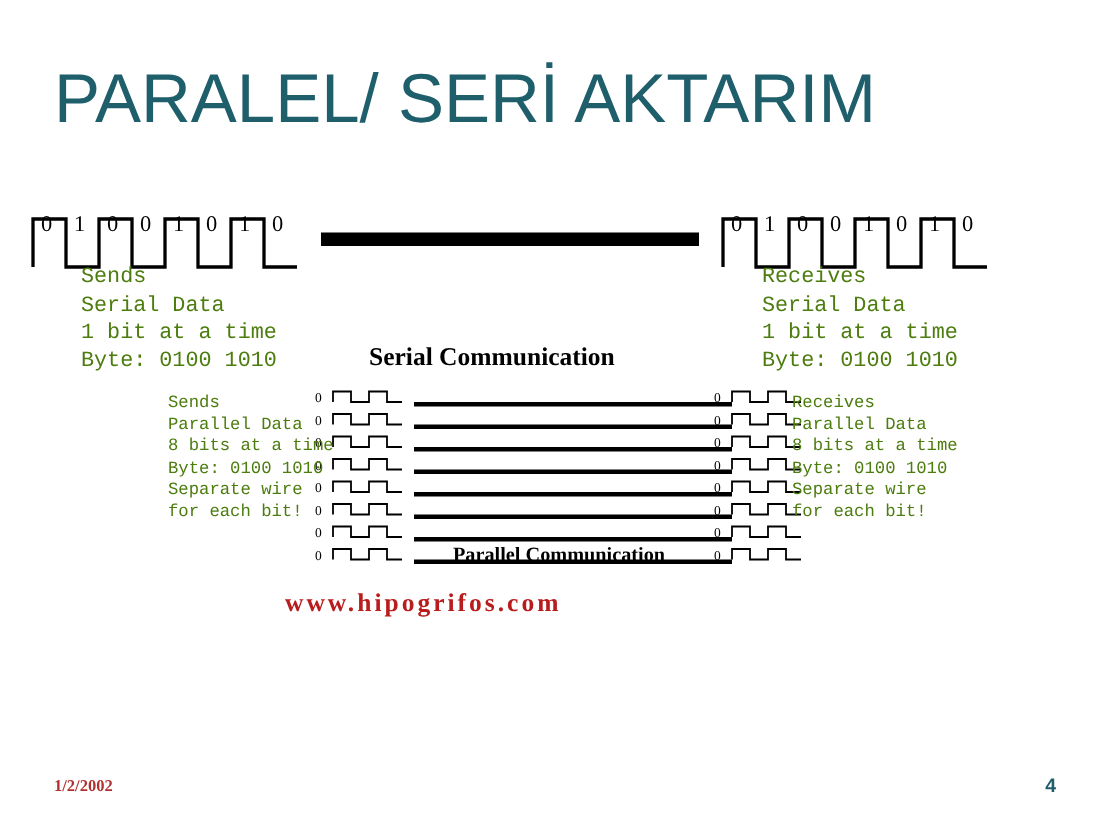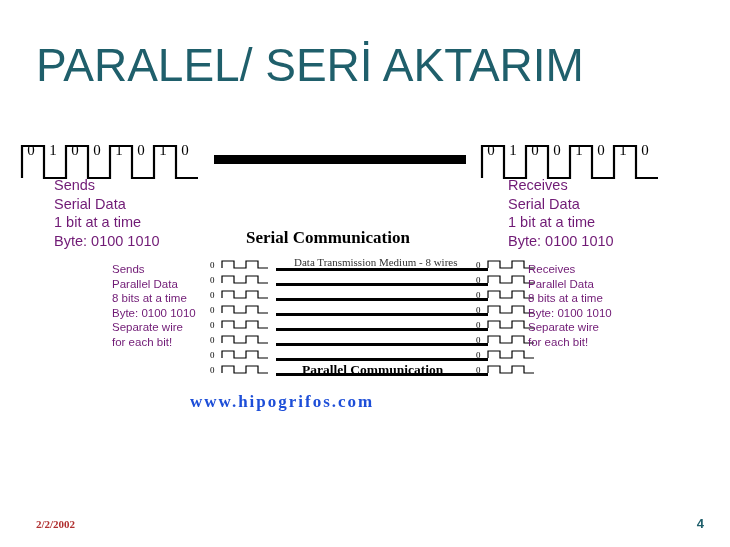--- a/index.html
+++ b/index.html
@@ -81,10 +81,10 @@
 
   .textblock {
     position: absolute;
-    font-family: Liberation Sans, sans-serif;
+    font-family: Liberation Mono, monospace;
     font-size: 14.5px;
     line-height: 18.5px;
-    color: #701a75;
+    color: #4d7c0f;
     white-space: nowrap;
   }
   .textblock.small {

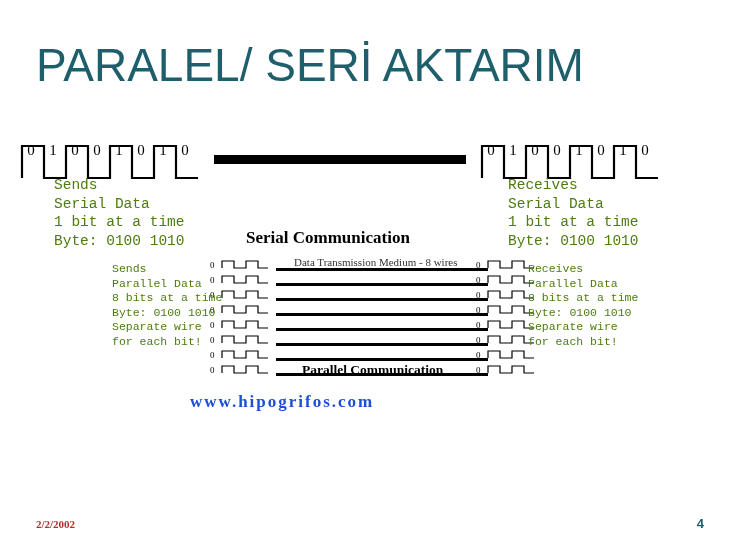--- a/index.html
+++ b/index.html
@@ -176,7 +176,6 @@
 
     <div class="caption big" style="left:232px; top:100px;">Serial Communication</div>
 
-    <div class="medium-label" style="left:280px; top:128px;">Data Transmission Medium - 8 wires</div>
 
     <div class="parline" style="left:262px; top:140px; width:212px;"></div>
     <div class="parline" style="left:262px; top:155px; width:212px;"></div>

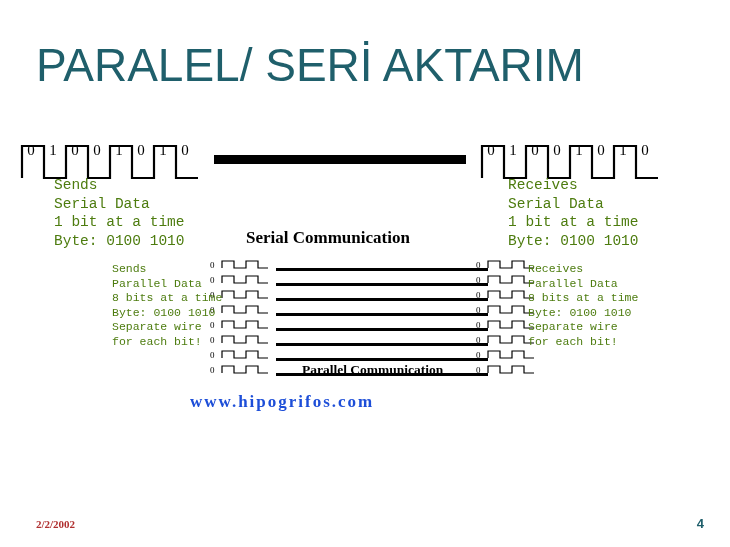--- a/index.html
+++ b/index.html
@@ -133,7 +133,7 @@
     font-family: "Liberation Serif", serif;
     font-size: 17px;
     letter-spacing: 2px;
-    color: #1d4ed8;
+    color: #b91c1c;
     white-space: nowrap;
     font-weight: bold;
   }

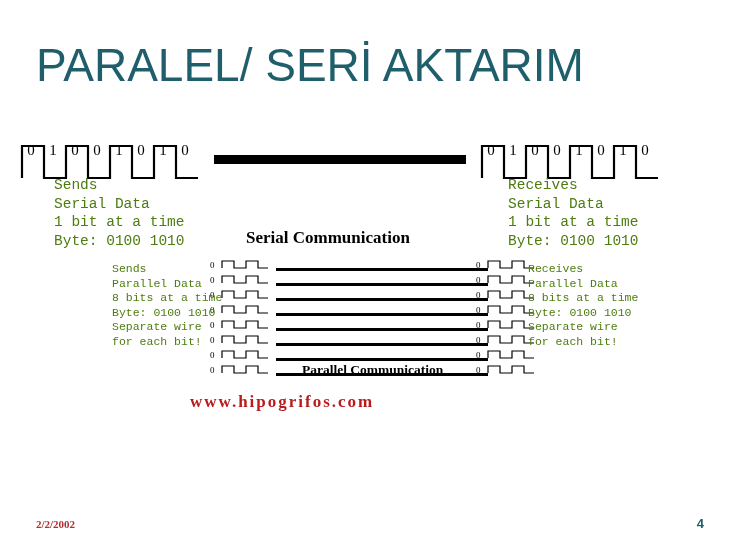--- a/index.html
+++ b/index.html
@@ -249,7 +249,7 @@
 
   <div class="watermark">www.hipogrifos.com</div>
 
-  <div class="footer-date">2/2/2002</div>
+  <div class="footer-date">1/2/2002</div>
   <div class="footer-page">4</div>
 
 </div>

